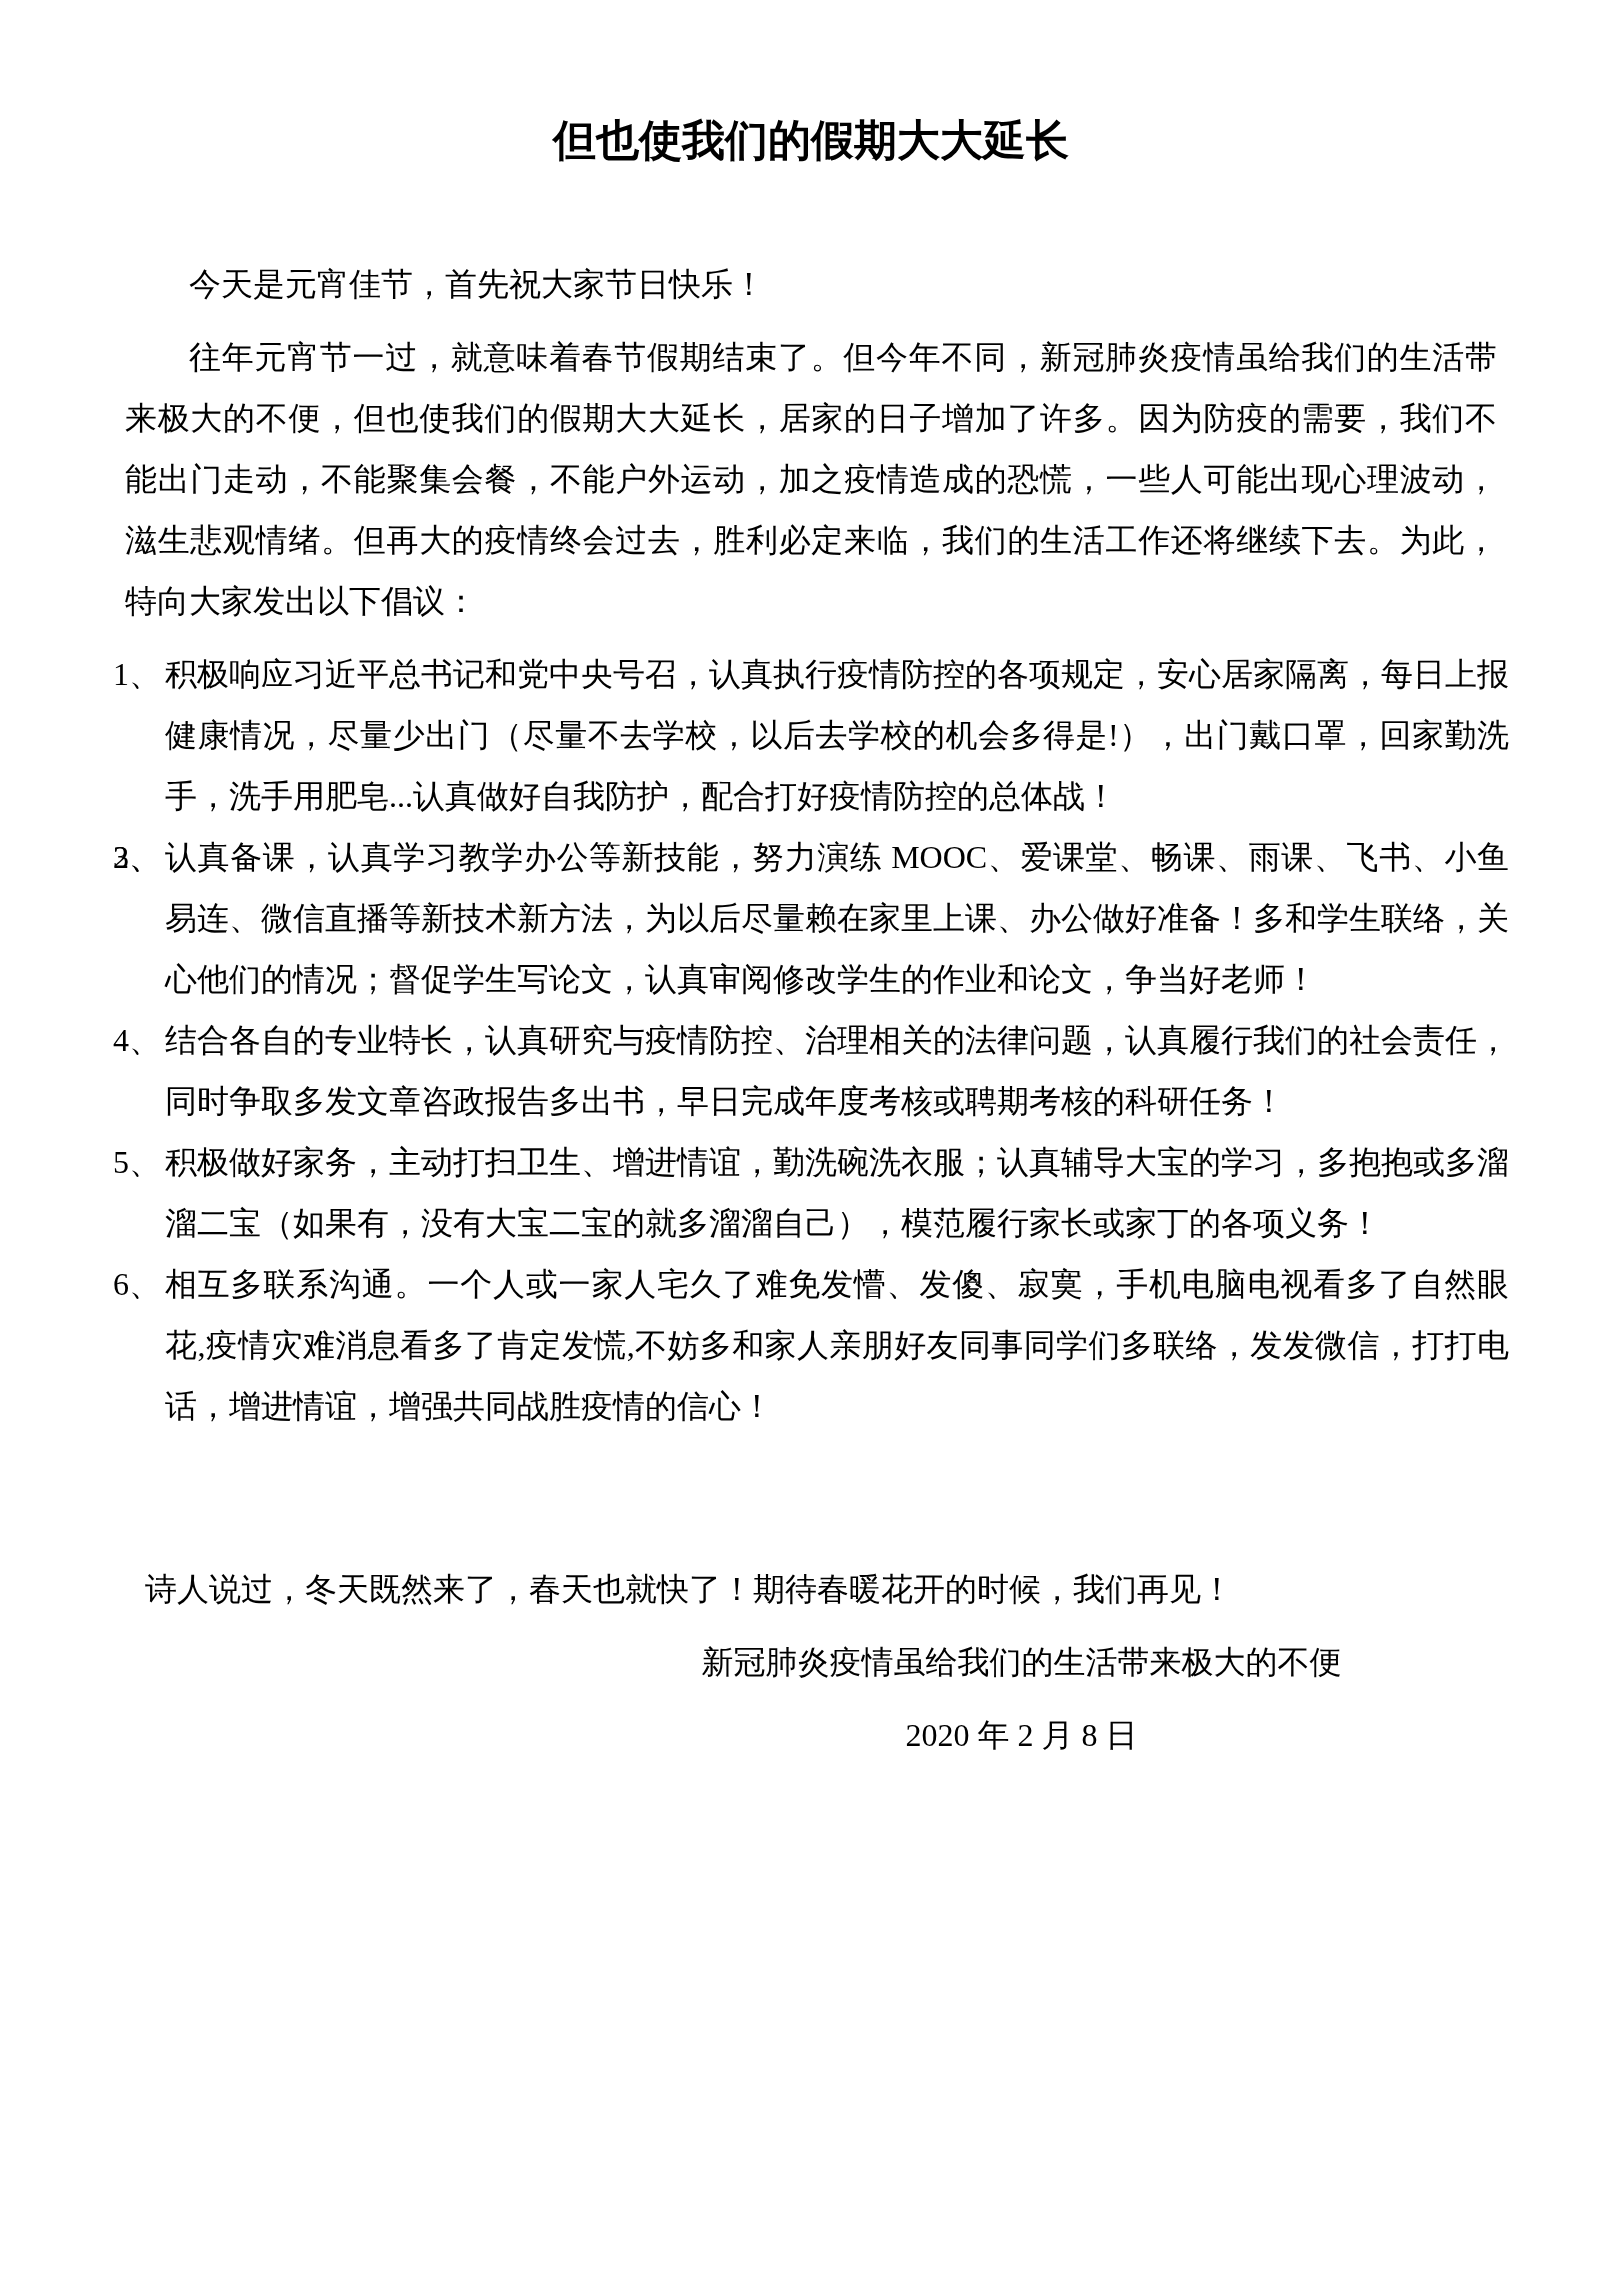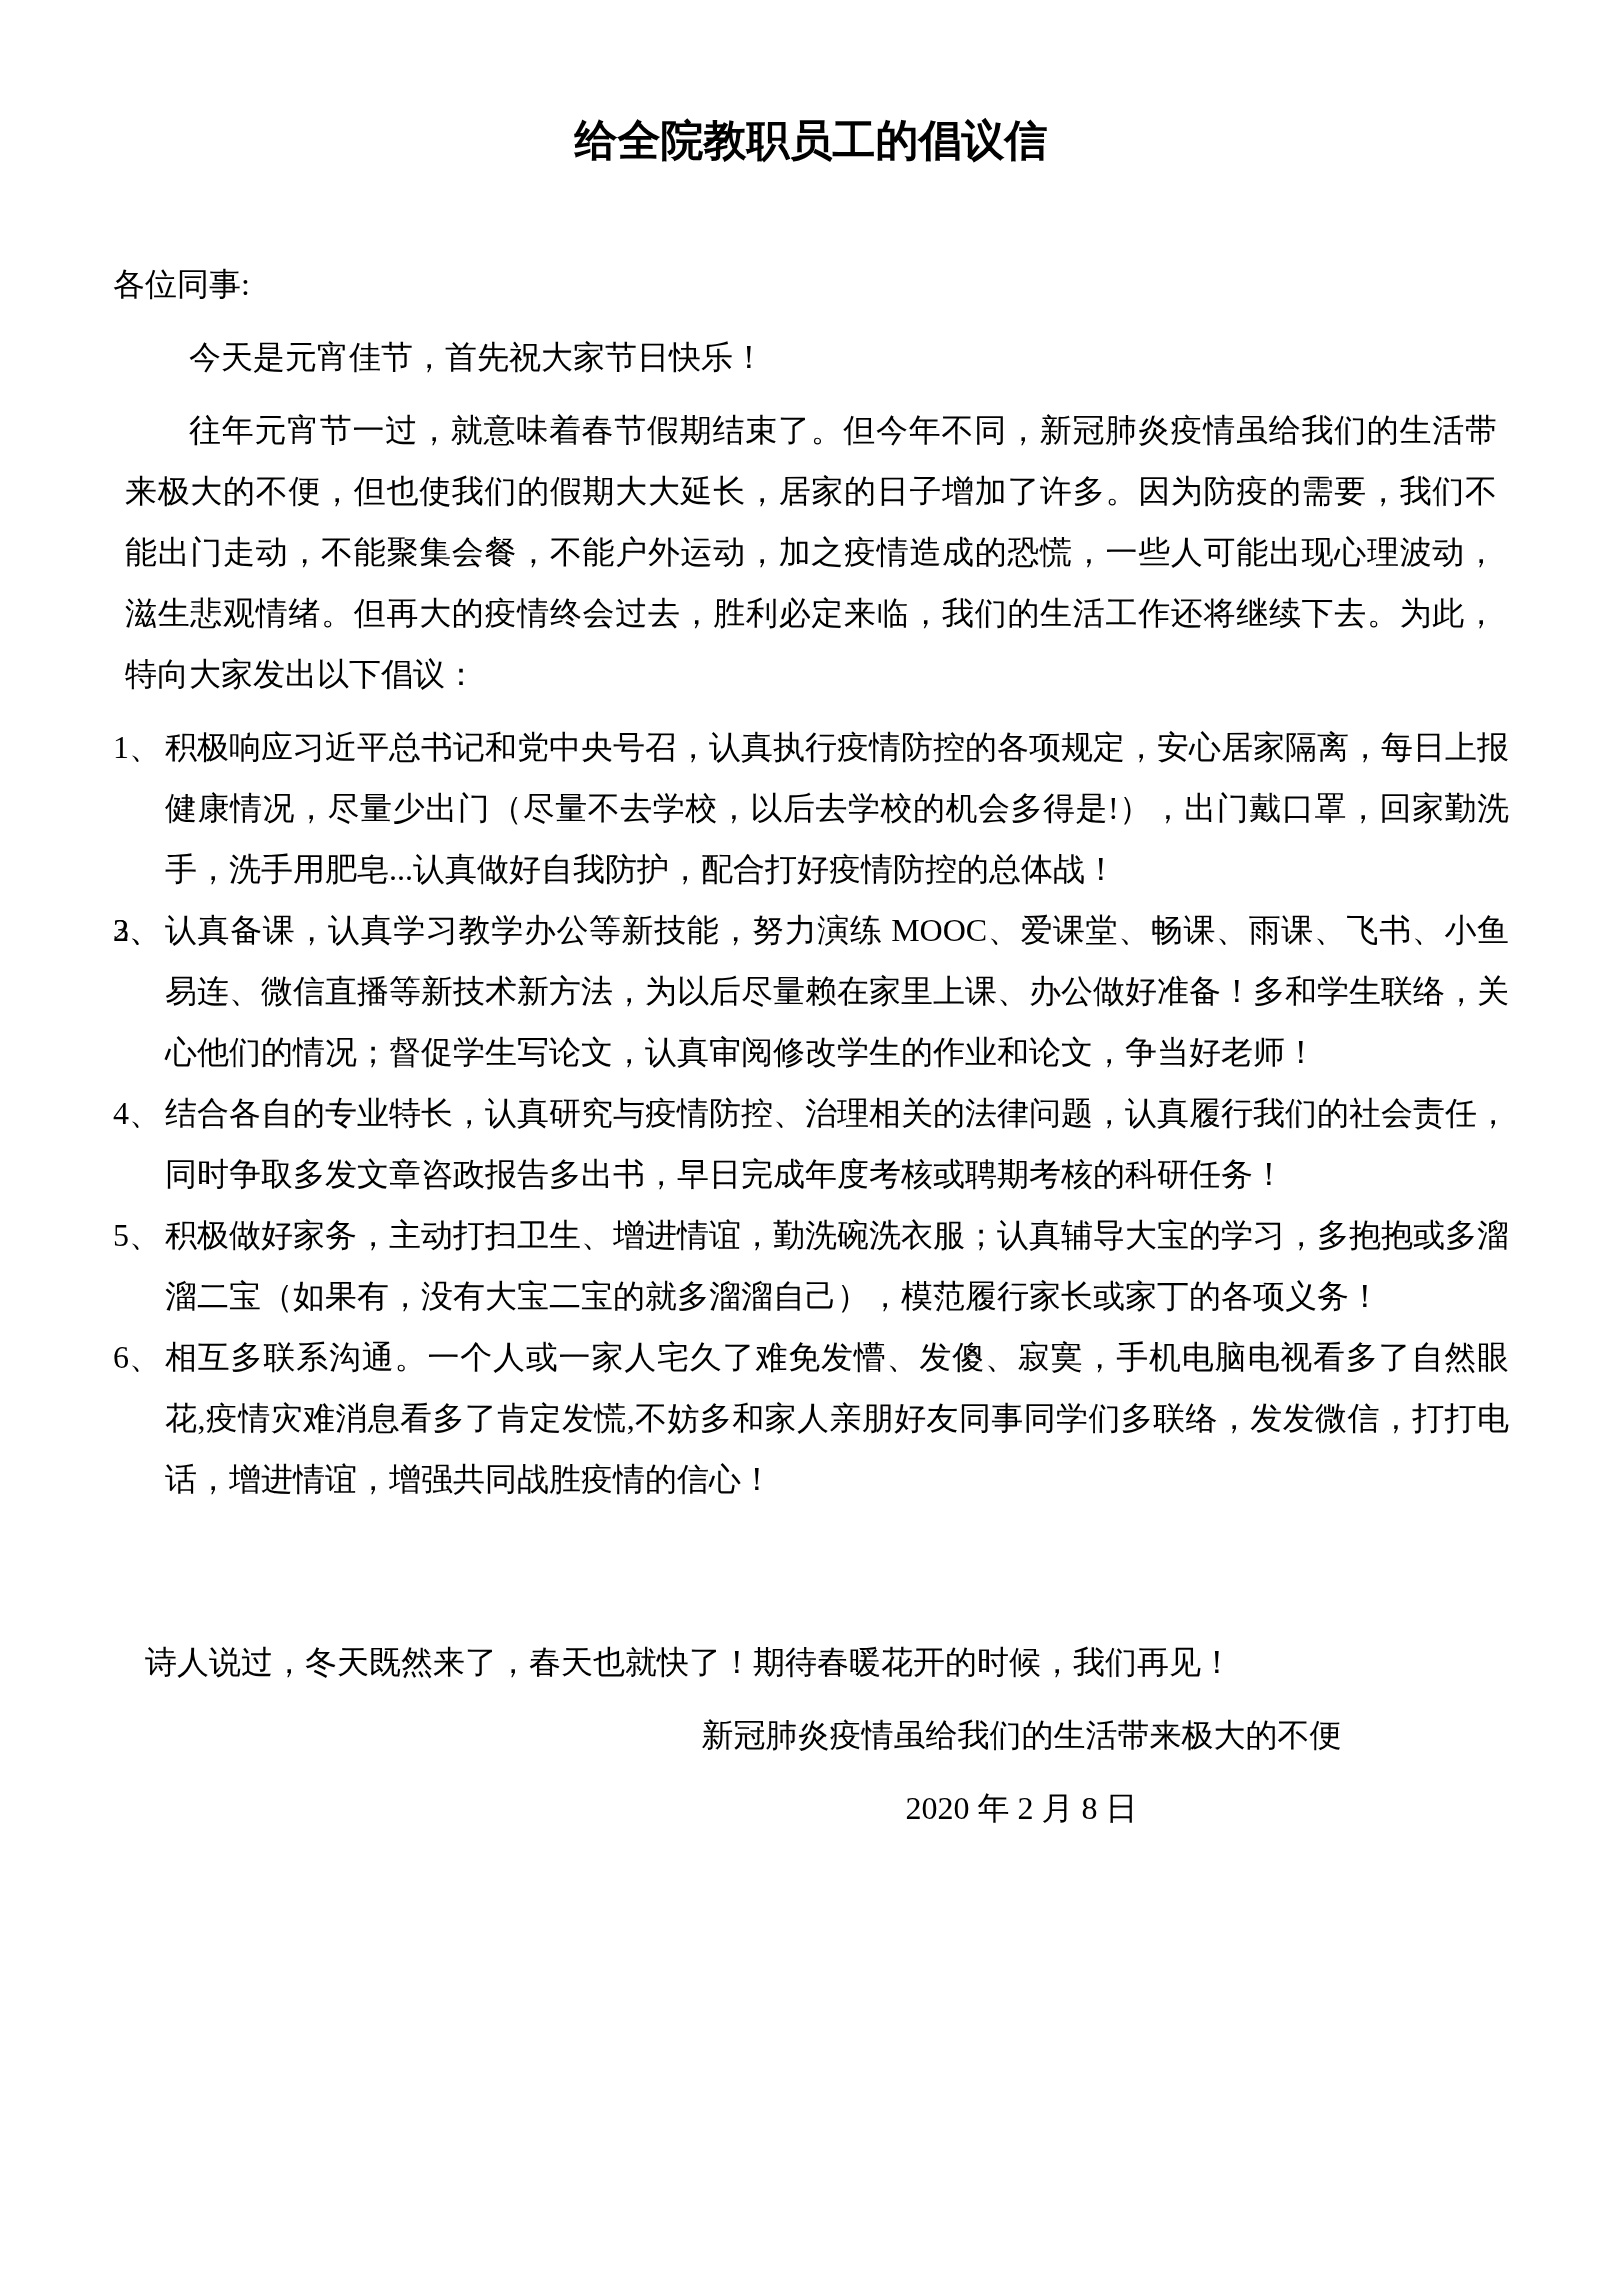--- a/index.html
+++ b/index.html
@@ -70,7 +70,7 @@
 
 <div class="page">
 
-  <h1 class="title">给全院教职员工的倡议信</h1>
+  <h1 class="title">但也使我们的假期大大延长</h1>
 
   <p class="salutation">各位同事:</p>
 

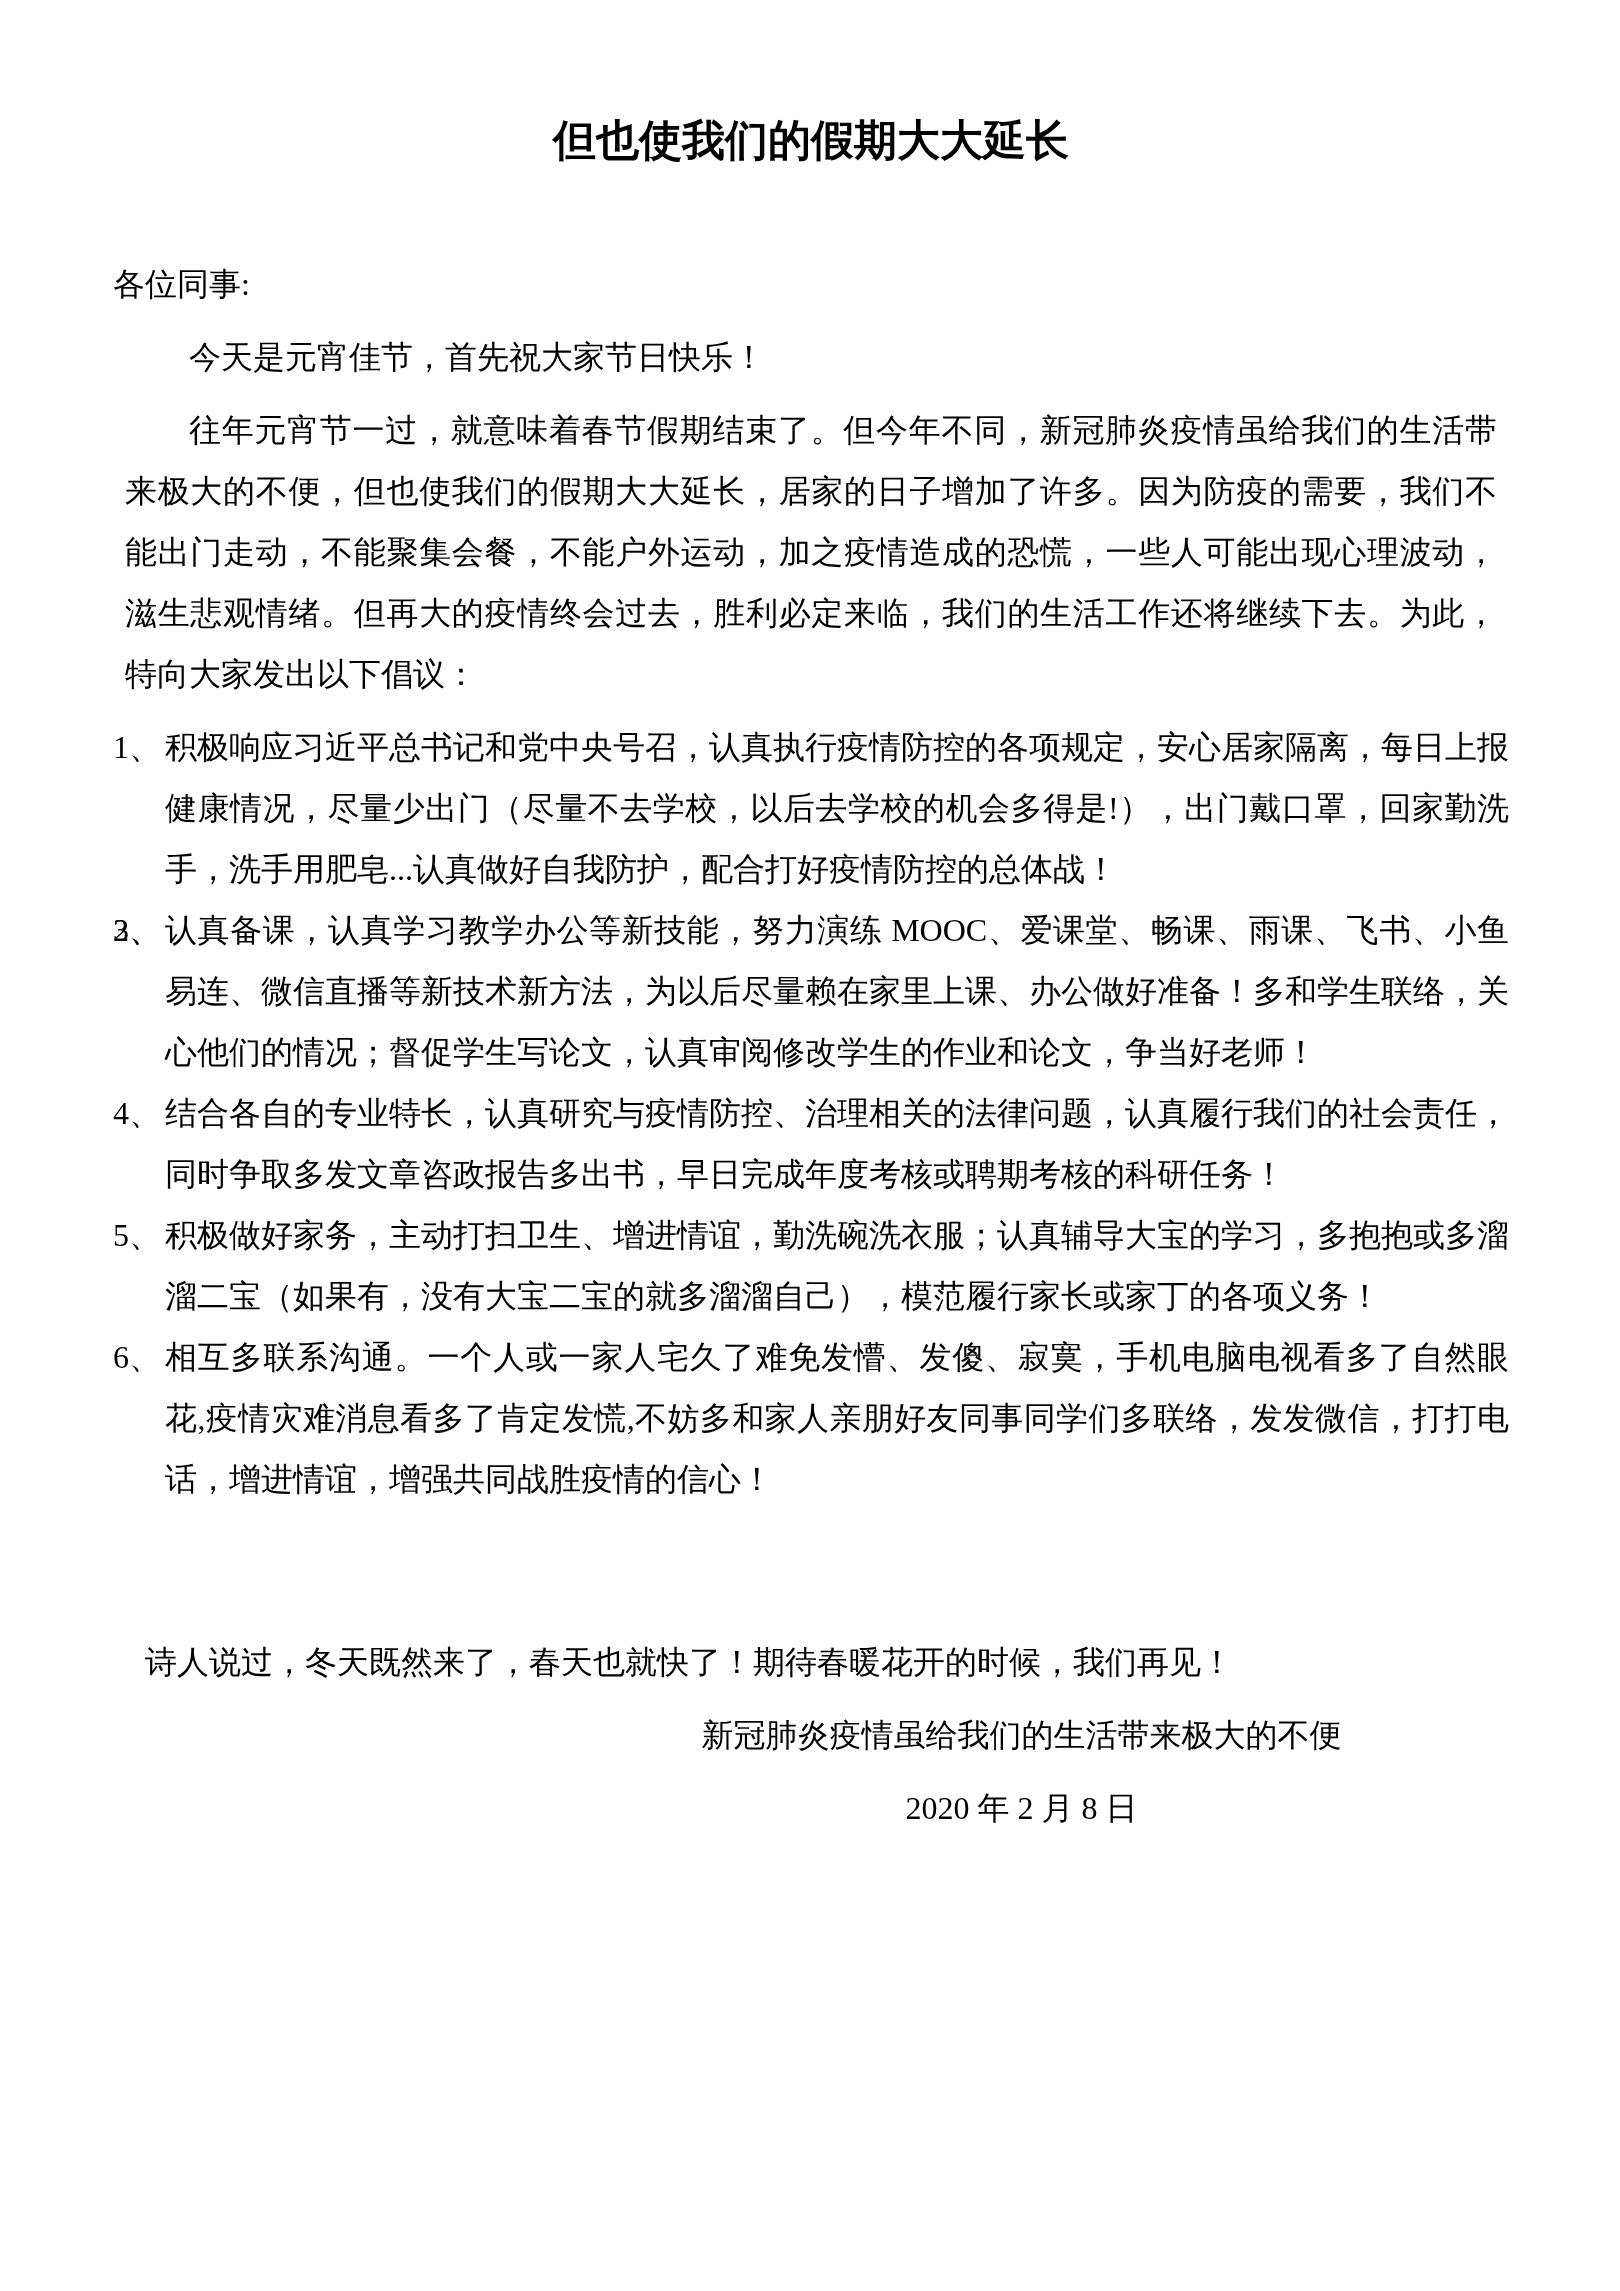--- a/index.html
+++ b/index.html
@@ -72,7 +72,6 @@
 
   <h1 class="title">但也使我们的假期大大延长</h1>
 
-  <p class="salutation">各位同事:</p>
 
   <p class="para">今天是元宵佳节，首先祝大家节日快乐！</p>
 

